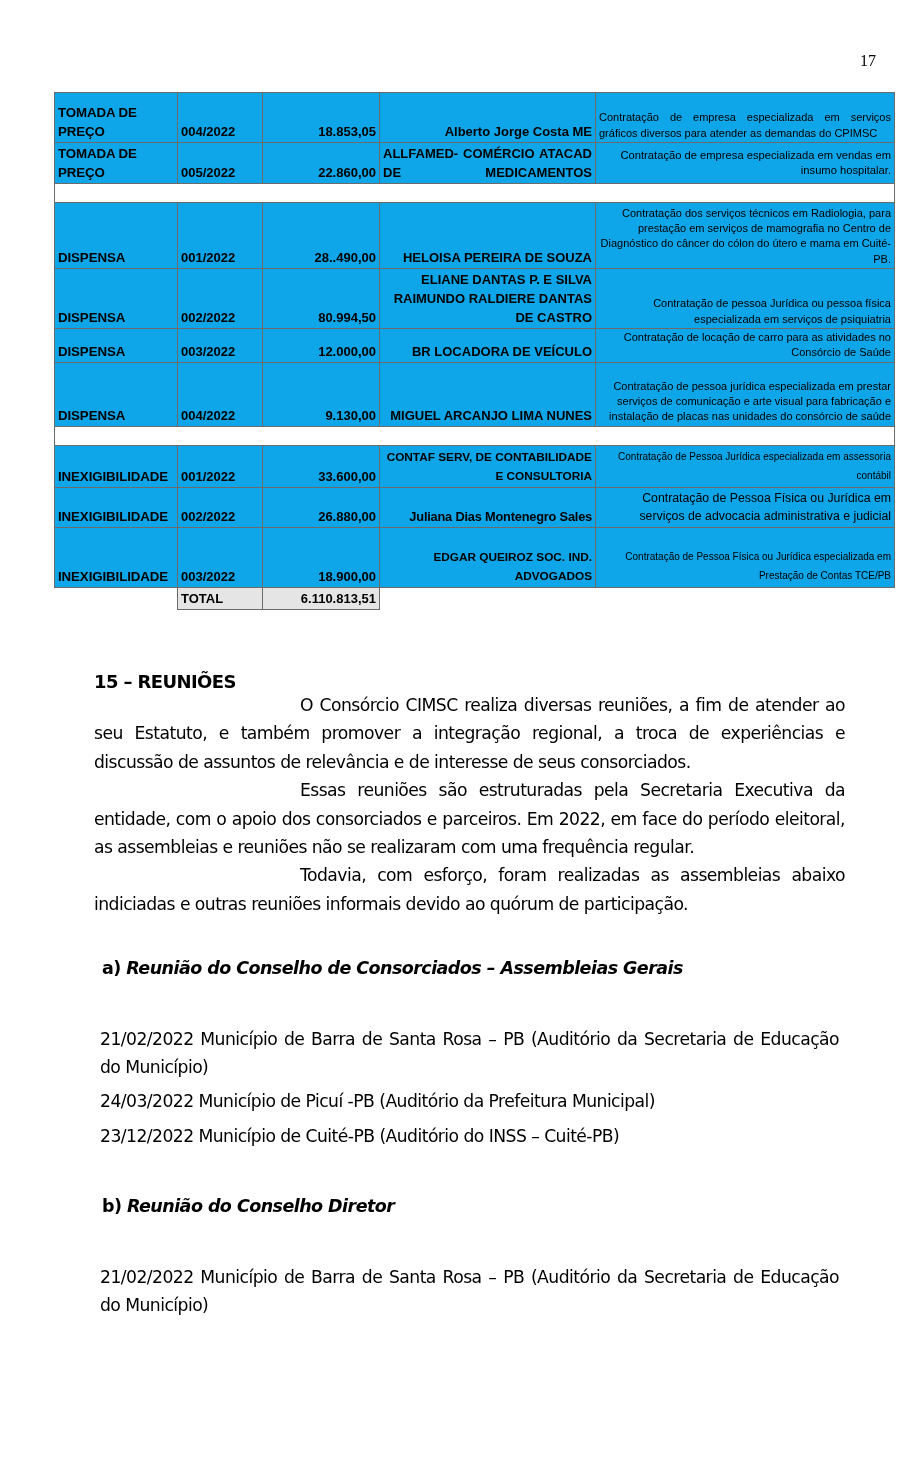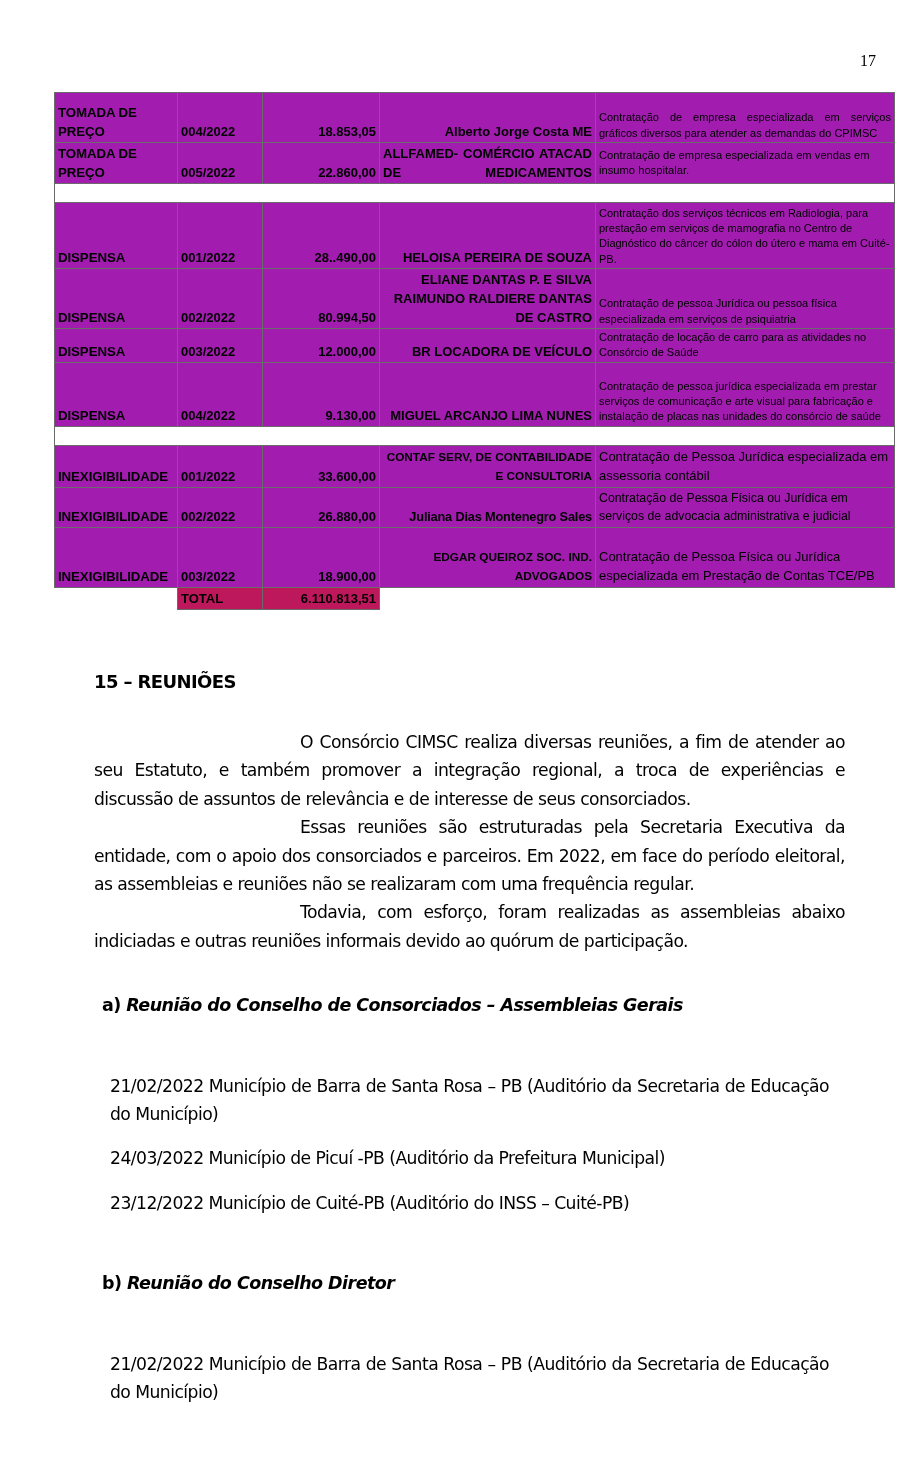--- a/index.html
+++ b/index.html
@@ -7,7 +7,7 @@
     .page-number { position: absolute; top: 52px; left: 860px; font-family: "Liberation Serif", serif; font-size: 16px; }
 
     table.proc { position: absolute; top: 92px; left: 54px; border-collapse: collapse; font-family: "Liberation Sans", sans-serif; table-layout: fixed; }
-    table.proc td { border: 1px solid #6b6b6b; background: #a21caf; vertical-align: bottom; padding: 1px 3px; font-size: 13px; line-height: 19px; }
+    table.proc td { border: 1px solid #6b6b6b; background: #0ea5e9; vertical-align: bottom; padding: 1px 3px; font-size: 13px; line-height: 19px; }
     table.proc td.modal, table.proc td.num, table.proc td.val, table.proc td.name { font-weight: bold; }
     table.proc td.modal { width: 116px; font-size: 13.3px; letter-spacing: -0.1px; }
     table.proc td.num { width: 78px; }

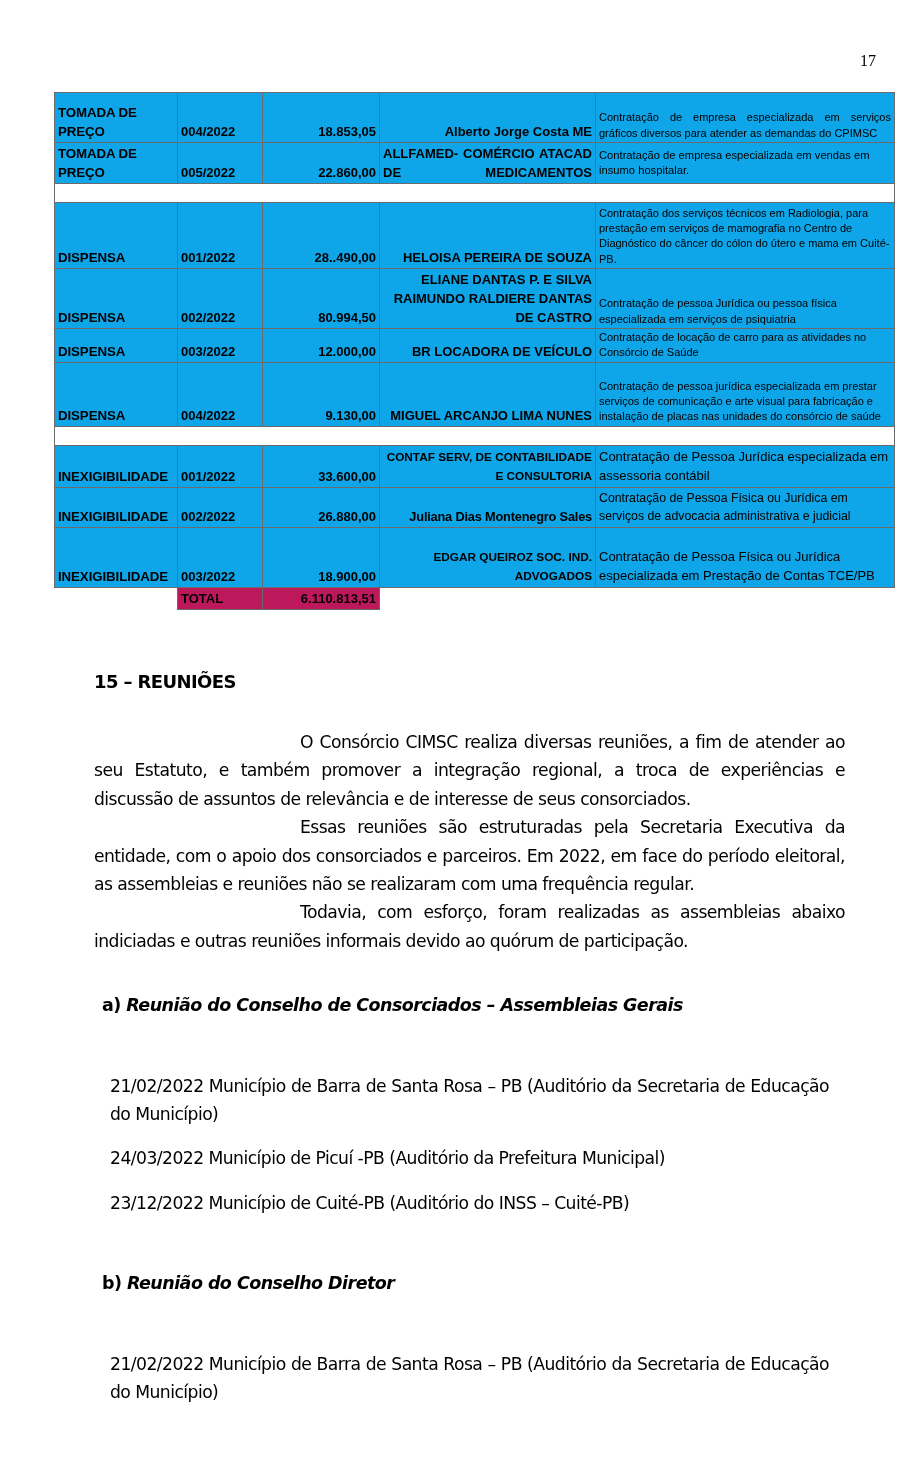--- a/index.html
+++ b/index.html
@@ -13,7 +13,7 @@
     table.proc td.num { width: 78px; }
     table.proc td.val { width: 89px; text-align: right; padding-left: 24px; }
     table.proc td.name { width: 209px; text-align: right; }
-    table.proc td.desc { width: 292px; font-weight: normal; font-size: 11px; line-height: 15.3px; }
+    table.proc td.desc { width: 292px; font-weight: normal; font-size: 11px; line-height: 15.3px; text-align: right; }
     table.proc td.desc.big { font-size: 13px; line-height: 19.5px; }
     table.proc td.desc.mid { font-size: 12.3px; line-height: 18.5px; }
     table.proc td.desc.justify { text-align: justify; }

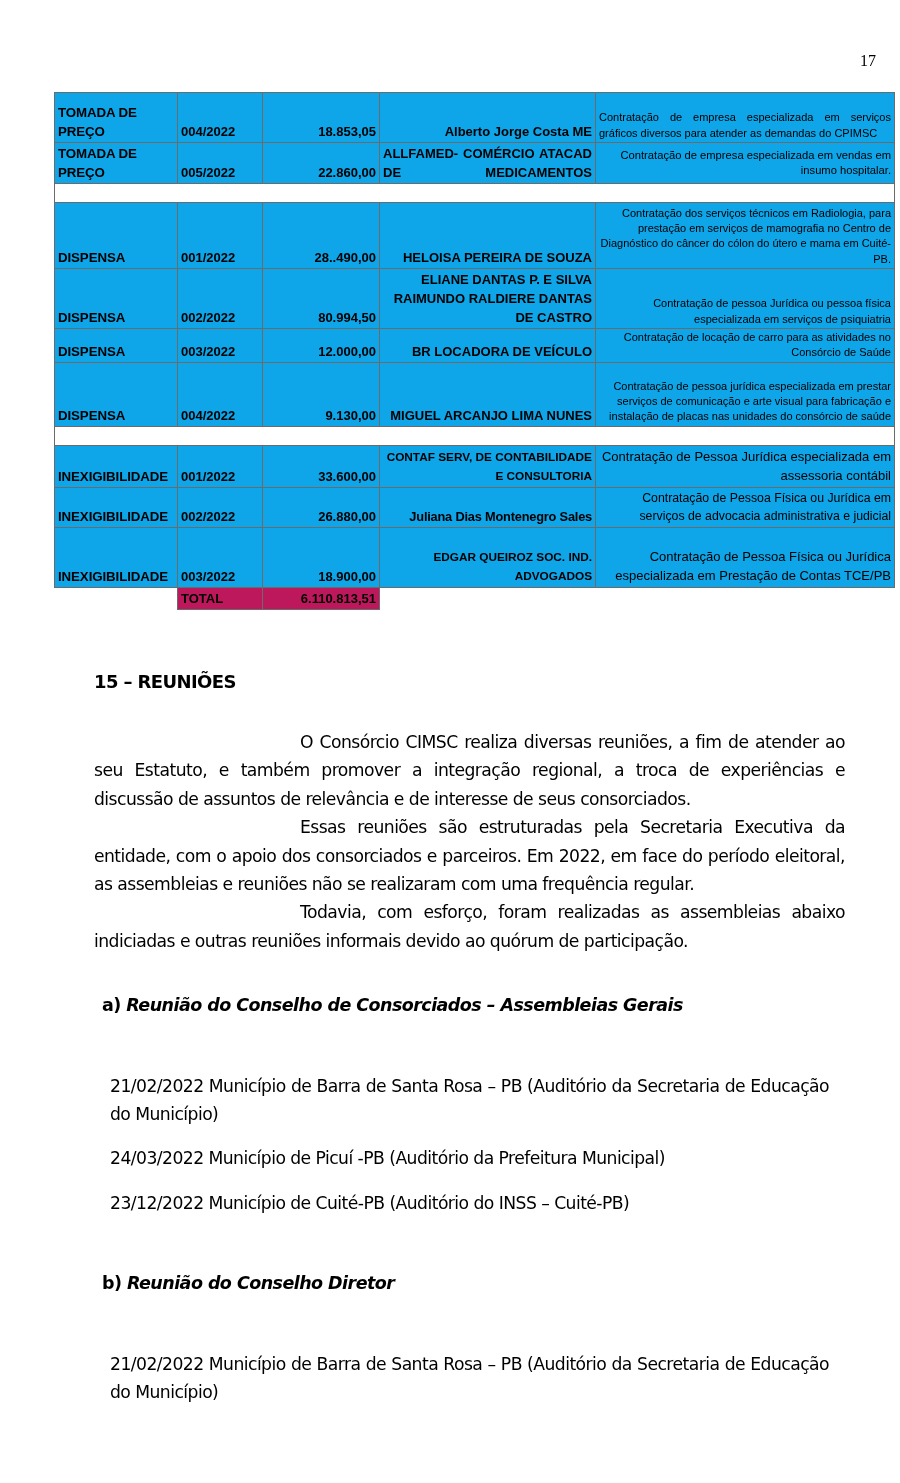--- a/index.html
+++ b/index.html
@@ -14,7 +14,7 @@
     table.proc td.val { width: 89px; text-align: right; padding-left: 24px; }
     table.proc td.name { width: 209px; text-align: right; }
     table.proc td.desc { width: 292px; font-weight: normal; font-size: 11px; line-height: 15.3px; text-align: right; }
-    table.proc td.desc.big { font-size: 13px; line-height: 19.5px; }
+    table.proc td.desc.big { font-size: 10px; line-height: 19.5px; }
     table.proc td.desc.mid { font-size: 12.3px; line-height: 18.5px; }
     table.proc td.desc.justify { text-align: justify; }
     table.proc td.name.justify { text-align: justify; text-align-last: justify; }

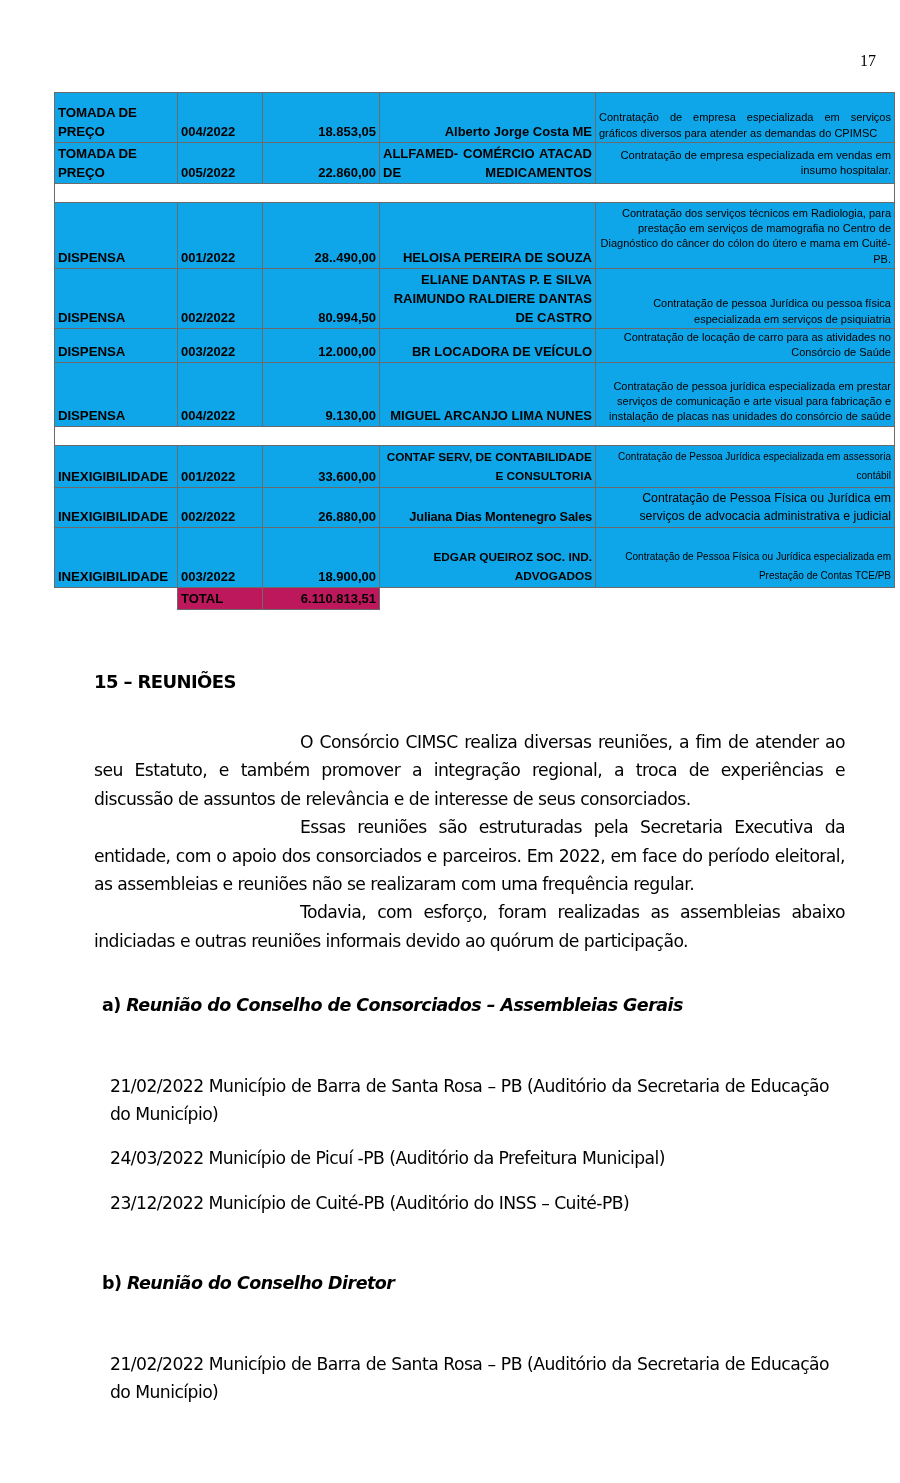--- a/index.html
+++ b/index.html
@@ -21,7 +21,7 @@
     table.proc td.name.small { font-size: 11.8px; }
     table.proc tr.spacer td { background: #ffffff; height: 18px; padding: 0; }
     table.proc tr.total td.blank { border: none; background: #fff; }
-    table.proc tr.total td { background: #be185d; }
+    table.proc tr.total td { background: #e5e5e5; }
 
     .content { position: absolute; left: 94px; width: 751px; font-family: "DejaVu Sans", sans-serif; font-size: 17.2px; line-height: 28.4px; letter-spacing: -0.55px; }
     .h15 { position: absolute; top: 671px; left: 94px; font-family: "DejaVu Sans", sans-serif; font-weight: bold; font-size: 18px; letter-spacing: -0.6px; }

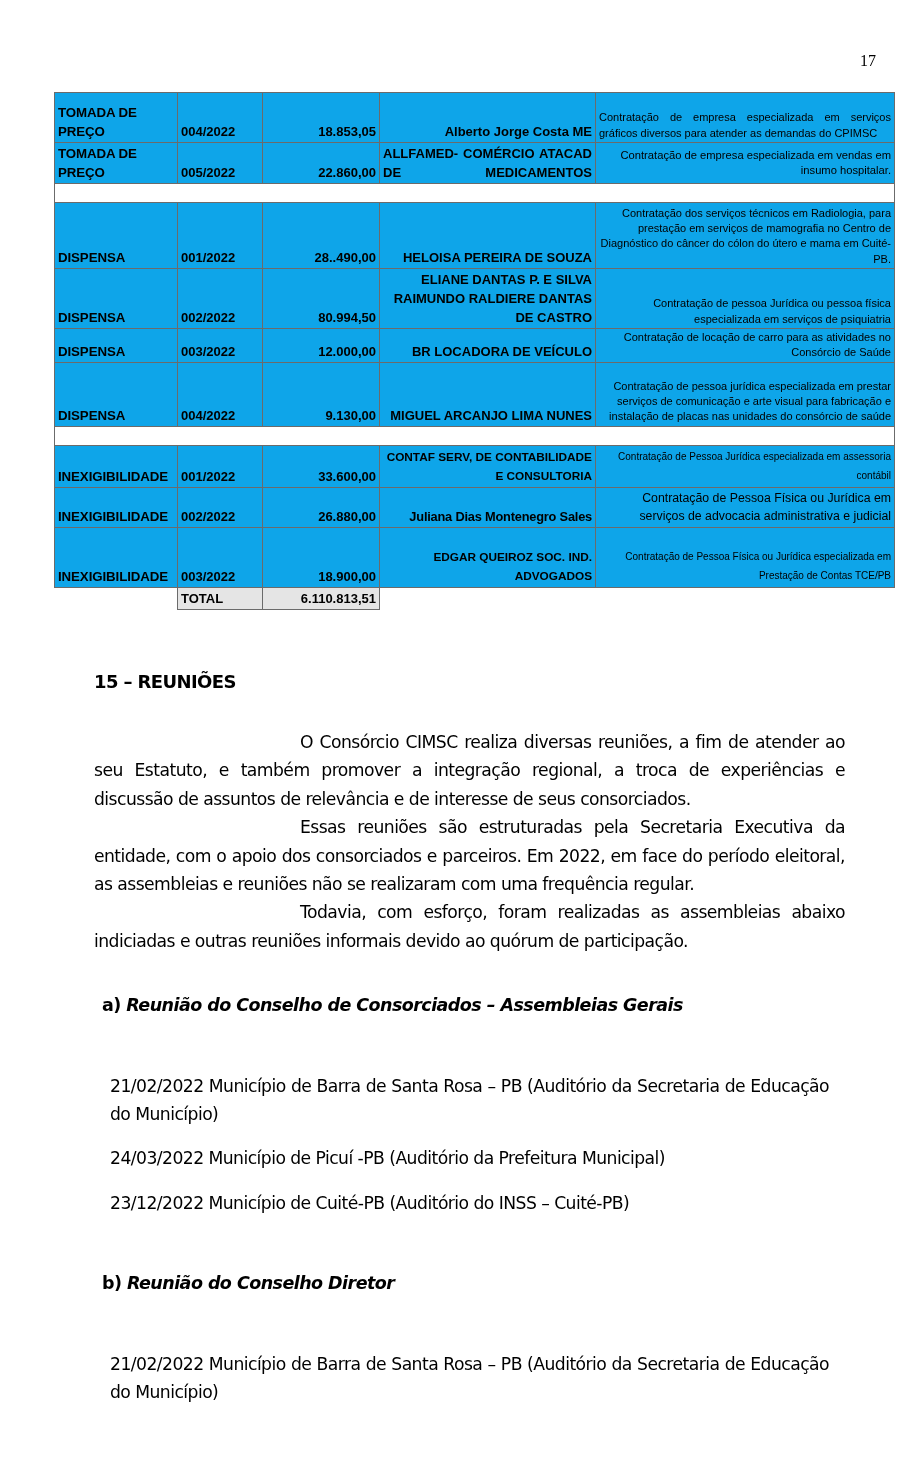--- a/index.html
+++ b/index.html
@@ -121,7 +121,7 @@
 
 <div class="h15">15 – REUNIÕES</div>
 
-<div class="content" style="top:728px">
+<div class="content" style="top:691px">
   <p class="para">O Consórcio CIMSC realiza diversas reuniões, a fim de atender ao seu Estatuto, e também promover a integração regional, a troca de experiências e discussão de assuntos de relevância e de interesse de seus consorciados.</p>
   <p class="para">Essas reuniões são estruturadas pela Secretaria Executiva da entidade, com o apoio dos consorciados e parceiros. Em 2022, em face do período eleitoral, as assembleias e reuniões não se realizaram com uma frequência regular.</p>
   <p class="para">Todavia, com esforço, foram realizadas as assembleias abaixo indiciadas e outras reuniões informais devido ao quórum de participação.</p>

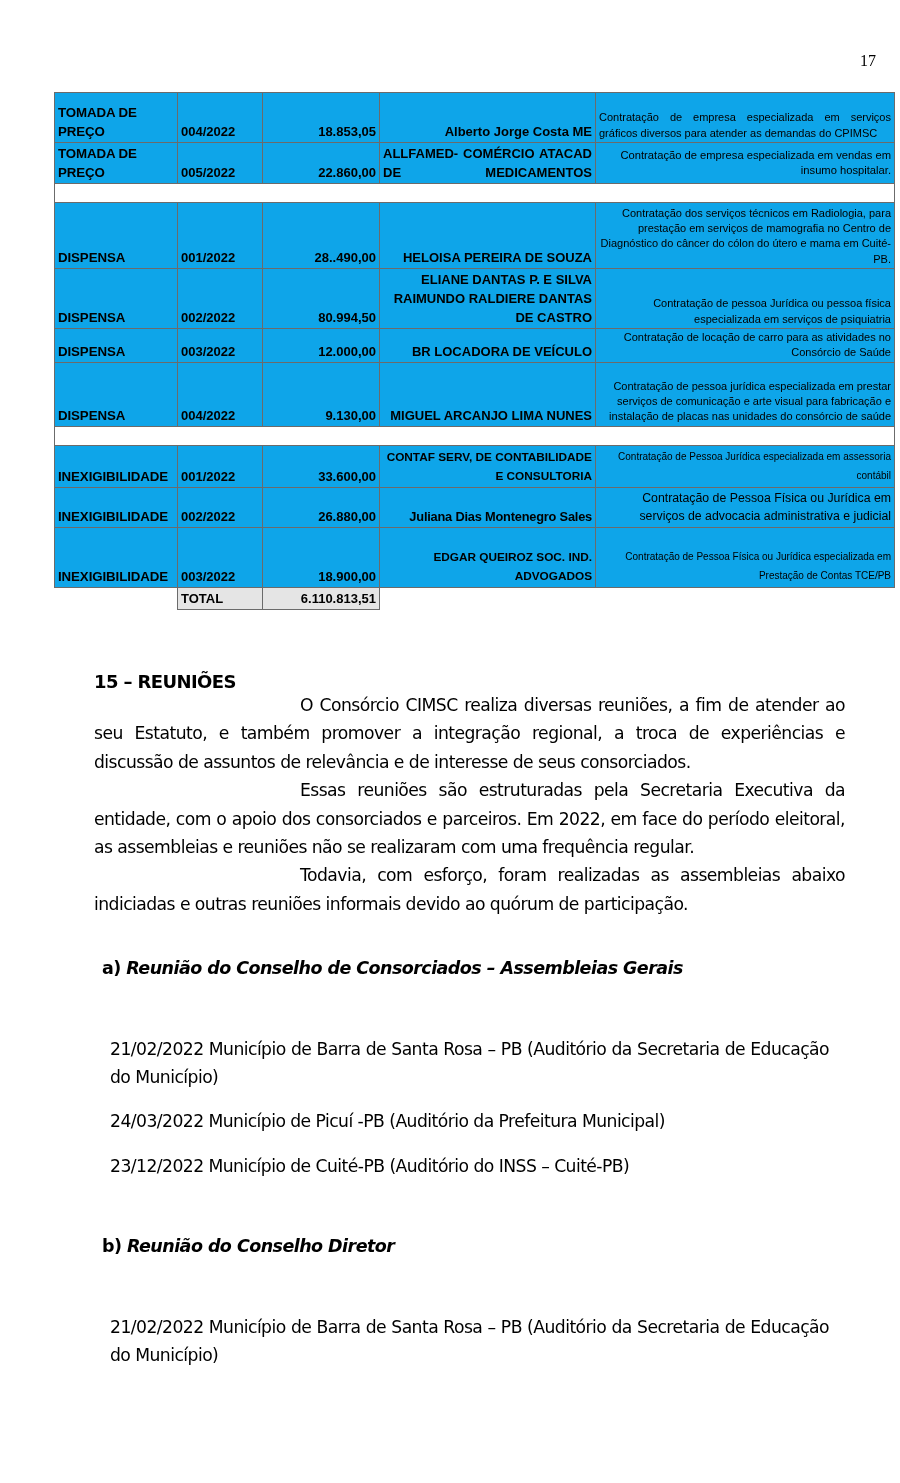--- a/index.html
+++ b/index.html
@@ -28,7 +28,7 @@
     .para { text-align: justify; margin: 0; text-indent: 206px; }
     .sub-heading { font-weight: bold; font-size: 17.5px; margin: 8px; }
     .sub-heading em { font-style: italic; }
-    .meeting { margin: 16px; text-align: justify; }
+    .meeting { margin: 6px; text-align: justify; }
   </style>
 </head>
 <body>

